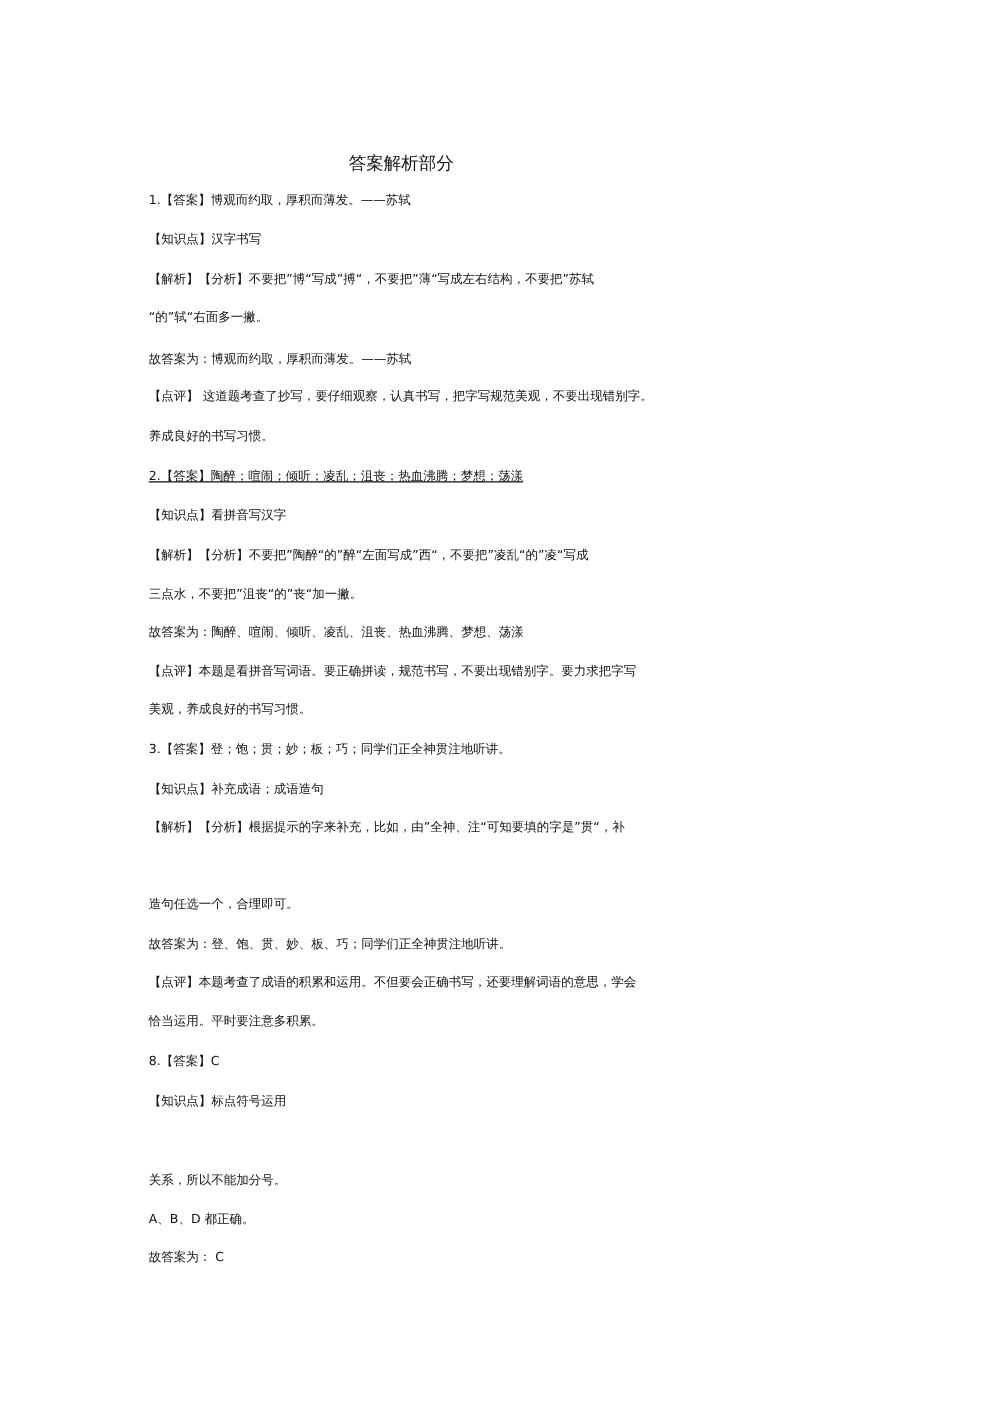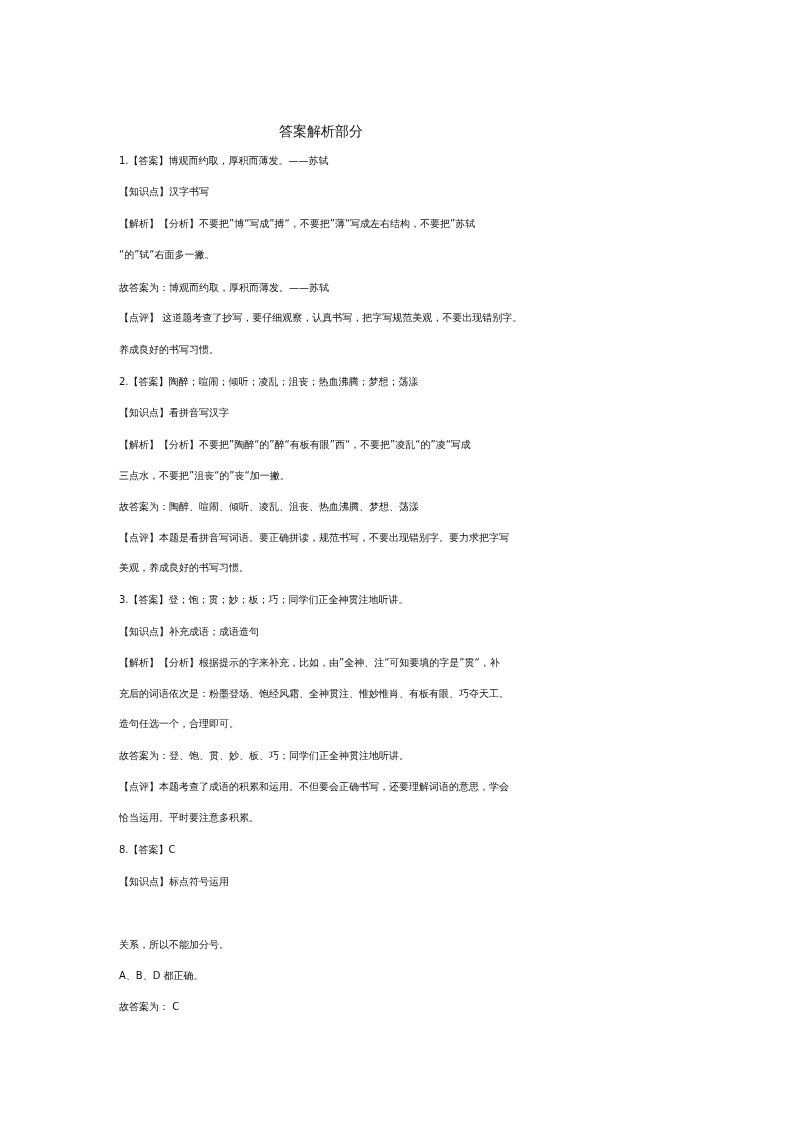--- a/index.html
+++ b/index.html
@@ -23,7 +23,7 @@
   <div class="line" style="top:309px;">【点评】 这道题考查了抄写，要仔细观察，认真书写，把字写规范美观，不要出现错别字。</div>
   <div class="line" style="top:341px;">养成良好的书写习惯。</div>
 
-  <div class="line" style="top:373px;">2.【答案】陶醉；喧闹；倾听；凌乱；沮丧；热血沸腾；梦想；荡漾</div>
+  <div class="line" style="top:373px;text-decoration:underline;">2.【答案】陶醉；喧闹；倾听；凌乱；沮丧；热血沸腾；梦想；荡漾</div>
   <div class="line" style="top:404px;">【知识点】看拼音写汉字</div>
   <div class="line" style="top:436px;">【解析】【分析】不要把”陶醉“的”醉“有板有眼”西“，不要把”凌乱“的”凌“写成</div>
   <div class="line" style="top:467px;">三点水，不要把”沮丧“的”丧“加一撇。</div>

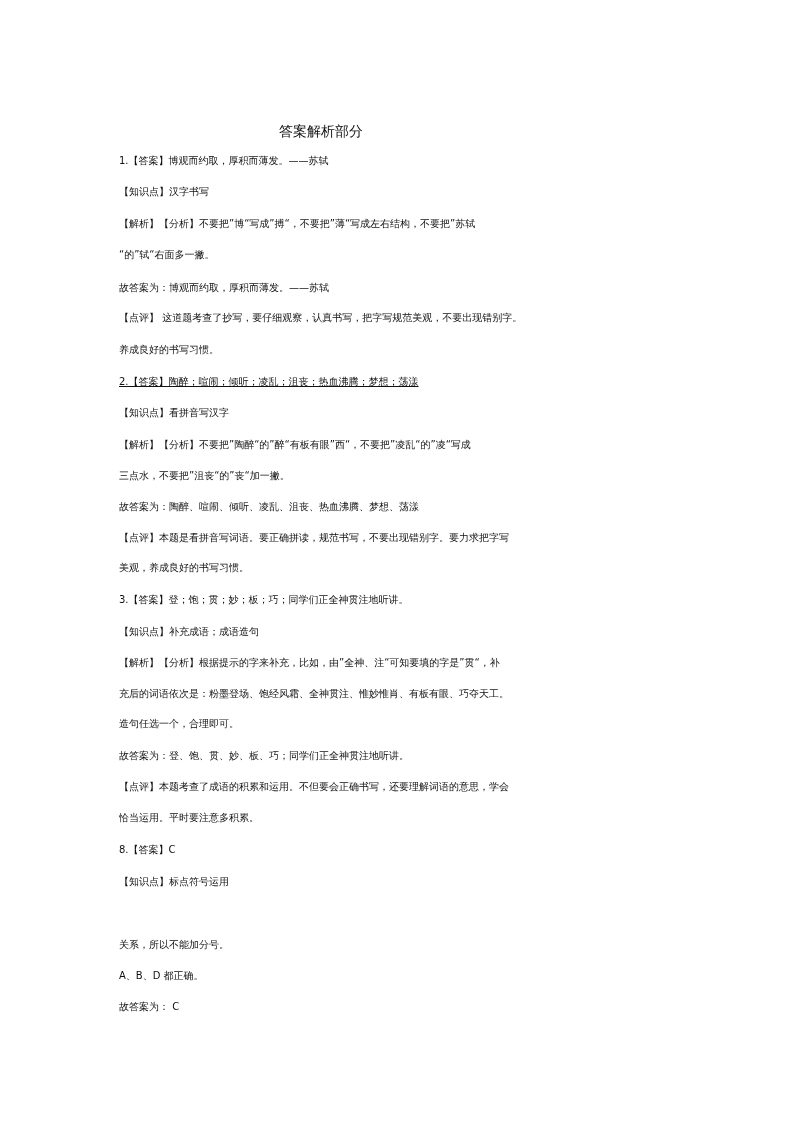--- a/index.html
+++ b/index.html
@@ -25,7 +25,7 @@
 
   <div class="line" style="top:373px;text-decoration:underline;">2.【答案】陶醉；喧闹；倾听；凌乱；沮丧；热血沸腾；梦想；荡漾</div>
   <div class="line" style="top:404px;">【知识点】看拼音写汉字</div>
-  <div class="line" style="top:436px;">【解析】【分析】不要把”陶醉“的”醉“有板有眼”西“，不要把”凌乱“的”凌“写成</div>
+  <div class="line" style="top:436px;">【解析】【分析】不要把”陶醉“的”醉“左面写成”西“，不要把”凌乱“的”凌“写成</div>
   <div class="line" style="top:467px;">三点水，不要把”沮丧“的”丧“加一撇。</div>
   <div class="line" style="top:498px;">故答案为：陶醉、喧闹、倾听、凌乱、沮丧、热血沸腾、梦想、荡漾</div>
   <div class="line" style="top:529px;">【点评】本题是看拼音写词语。要正确拼读，规范书写，不要出现错别字。要力求把字写</div>

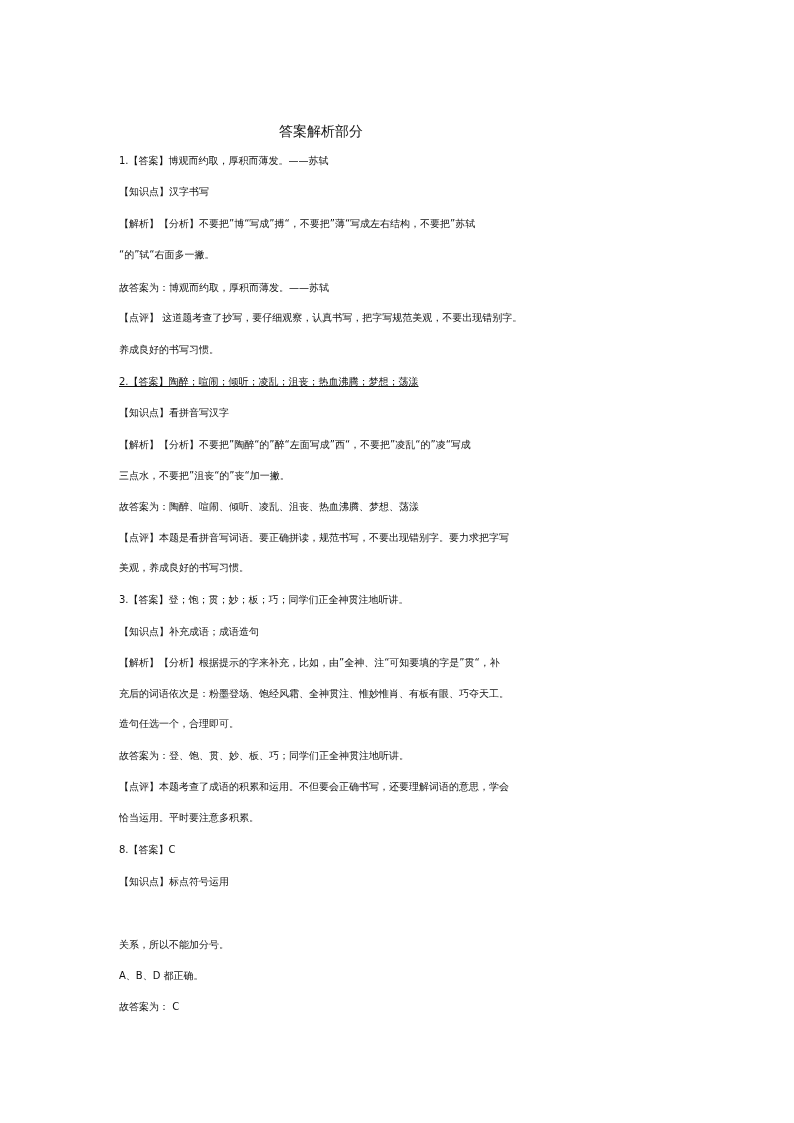--- a/index.html
+++ b/index.html
@@ -34,7 +34,6 @@
   <div class="line" style="top:591px;">3.【答案】登；饱；贯；妙；板；巧；同学们正全神贯注地听讲。</div>
   <div class="line" style="top:623px;">【知识点】补充成语；成语造句</div>
   <div class="line" style="top:654px;">【解析】【分析】根据提示的字来补充，比如，由”全神、注“可知要填的字是”贯“，补</div>
-  <div class="line" style="top:685px;">充后的词语依次是：粉墨登场、饱经风霜、全神贯注、惟妙惟肖、有板有眼、巧夺天工。</div>
   <div class="line" style="top:715px;">造句任选一个，合理即可。</div>
   <div class="line" style="top:747px;">故答案为：登、饱、贯、妙、板、巧；同学们正全神贯注地听讲。</div>
   <div class="line" style="top:778px;">【点评】本题考查了成语的积累和运用。不但要会正确书写，还要理解词语的意思，学会</div>

